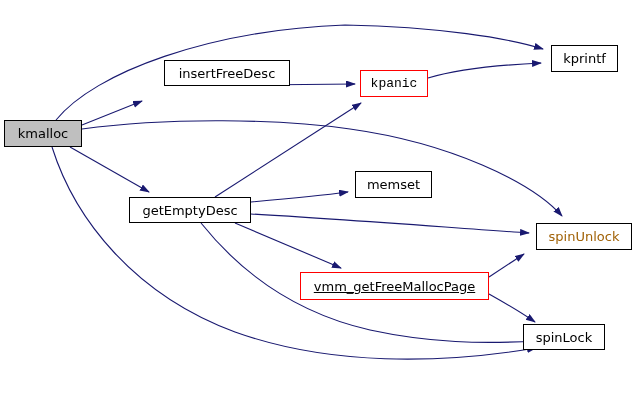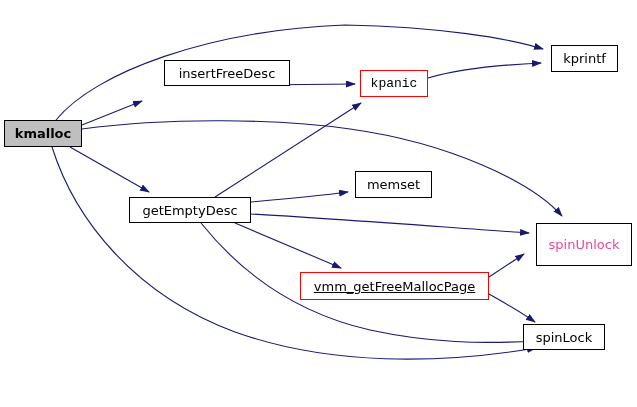--- a/index.html
+++ b/index.html
@@ -68,7 +68,7 @@
     <path class="edge" d="M 489,294 C 505,303 522,313 535,322" marker-end="url(#arrow)" style="stroke: rgb(25, 25, 112);"></path>
   </svg>
 
-  <div class="node" style="left: 4px; top: 120px; width: 78px; height: 27px; background: rgb(191, 191, 191); border-color: rgb(0, 0, 0); color: rgb(0, 0, 0); font-weight: bold;">kmalloc</div>
+  <div class="node" style="left: 4px; top: 120px; width: 78px; height: 27px; background: rgb(191, 191, 191); border-color: rgb(0, 0, 0); color: rgb(0, 0, 0);">kmalloc</div>
 
   <div class="node" style="left: 128px; top: 60px; width: 126px; height: 26px; background: rgb(255, 255, 255); border-color: rgb(0, 0, 0); color: rgb(0, 0, 0); margin-left: 36px;">insertFreeDesc</div>
 

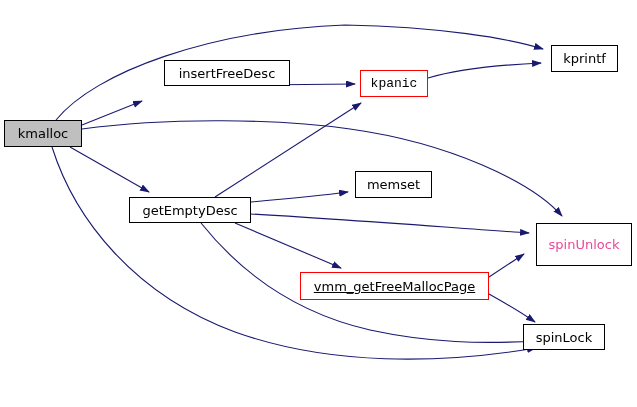--- a/index.html
+++ b/index.html
@@ -80,7 +80,7 @@
 
   <div class="node" style="left: 129px; top: 197px; width: 122px; height: 26px; background: rgb(255, 255, 255); border-color: rgb(0, 0, 0); color: rgb(0, 0, 0);">getEmptyDesc</div>
 
-  <div class="node" style="left: 536px; top: 223px; width: 96px; height: 43px; background: rgb(255, 255, 255); border-color: rgb(0, 0, 0); color: #ec4899;">spinUnlock</div>
+  <div class="node" style="left: 536px; top: 223px; width: 96px; height: 27px; background: rgb(255, 255, 255); border-color: rgb(0, 0, 0); color: #a16207;">spinUnlock</div>
 
   <div class="node" style="left: 300px; top: 272px; width: 189px; height: 28px; background: rgb(255, 255, 255); border-color: rgb(255, 0, 0); color: rgb(0, 0, 0); text-decoration: underline;">vmm_getFreeMallocPage</div>
 

